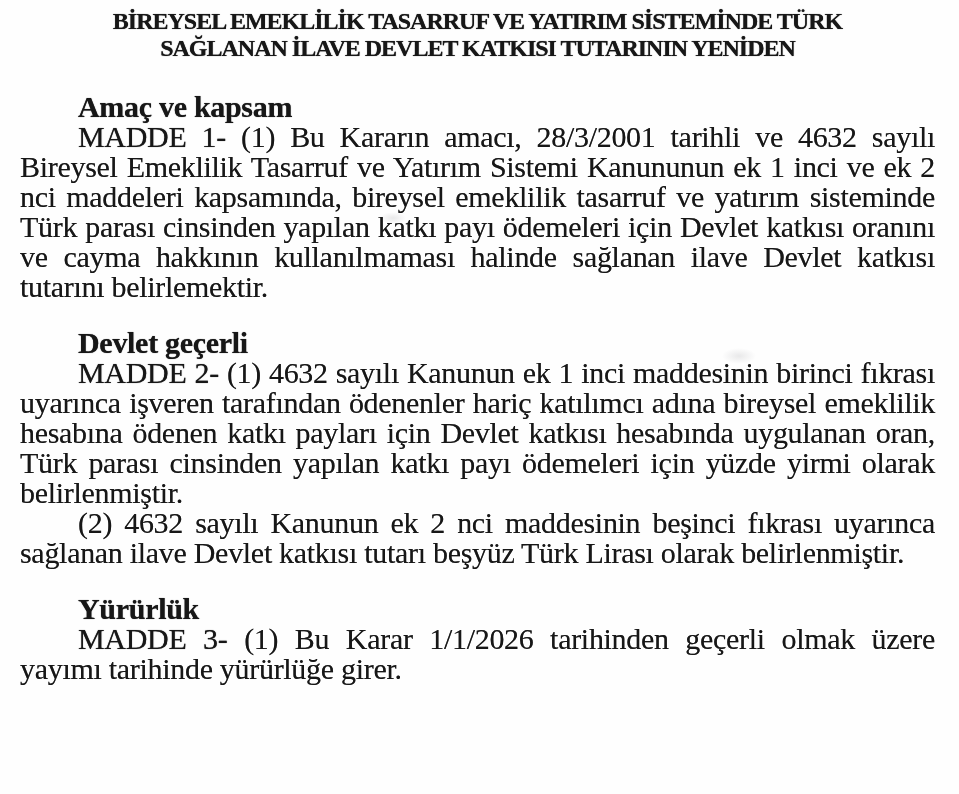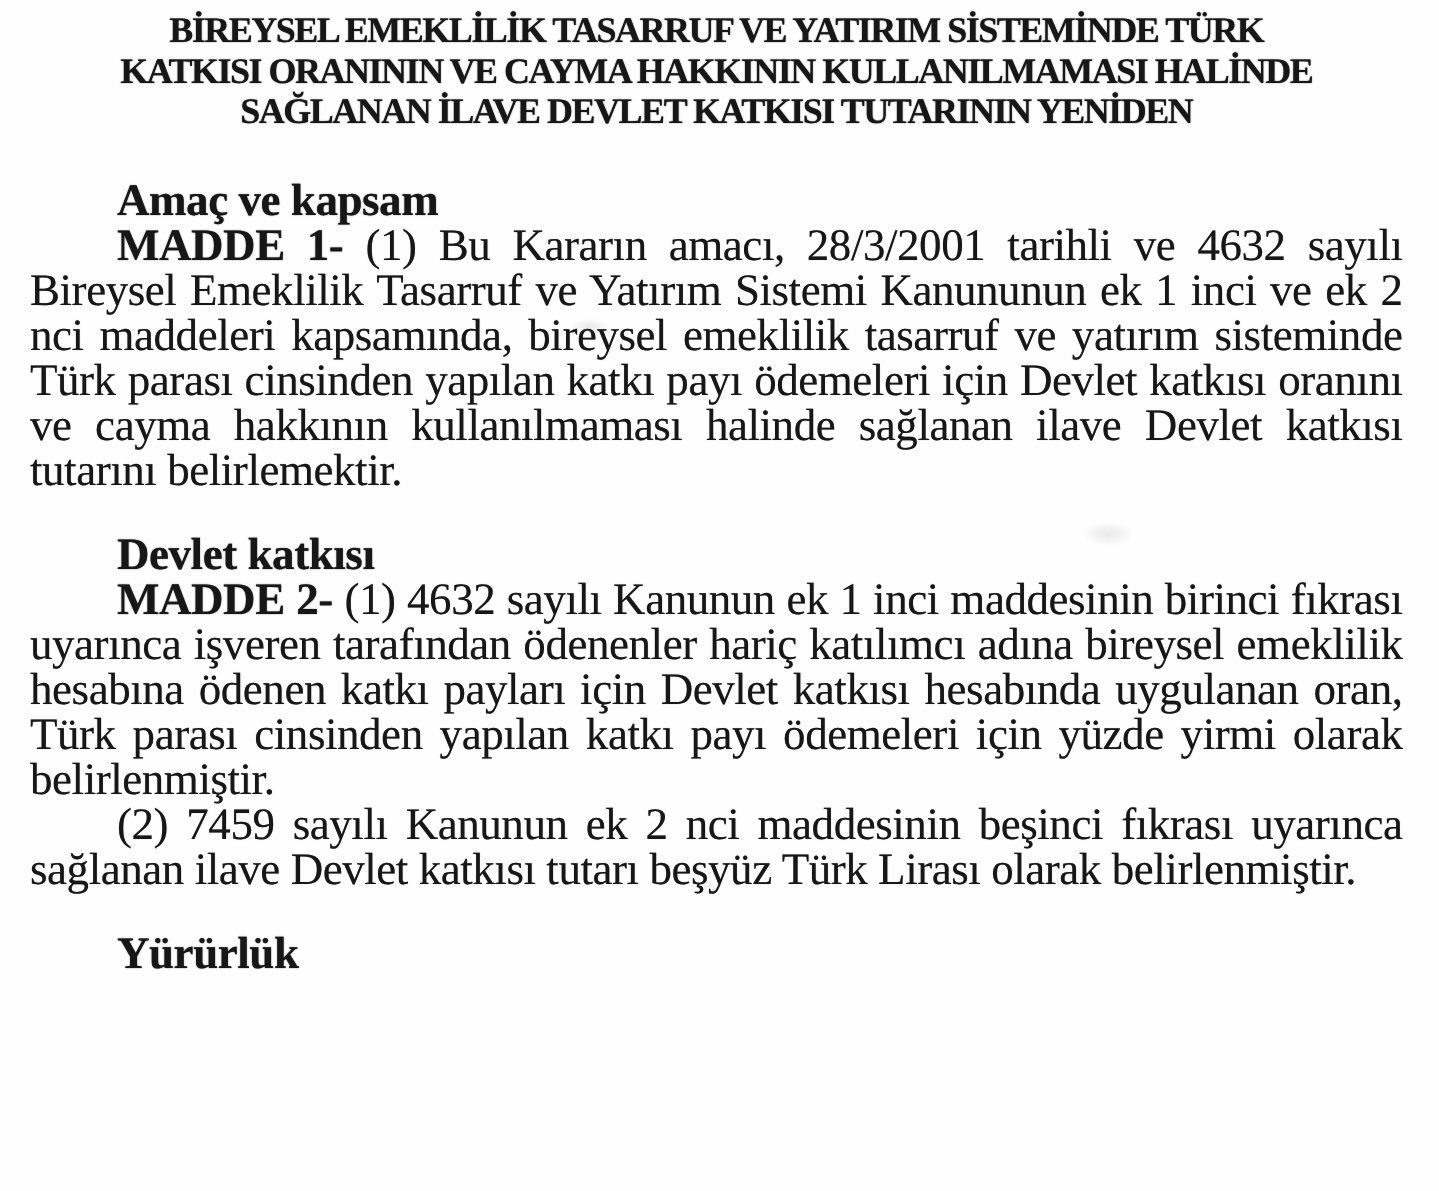--- a/index.html
+++ b/index.html
@@ -66,7 +66,6 @@
 
   <div class="title-block">
     <div class="title-line">BİREYSEL EMEKLİLİK TASARRUF VE YATIRIM SİSTEMİNDE TÜRK</div>
-    <div class="title-line">KATKISI ORANININ VE CAYMA HAKKININ KULLANILMAMASI HALİNDE</div>
     <div class="title-line">SAĞLANAN İLAVE DEVLET KATKISI TUTARININ YENİDEN</div>
   </div>
 

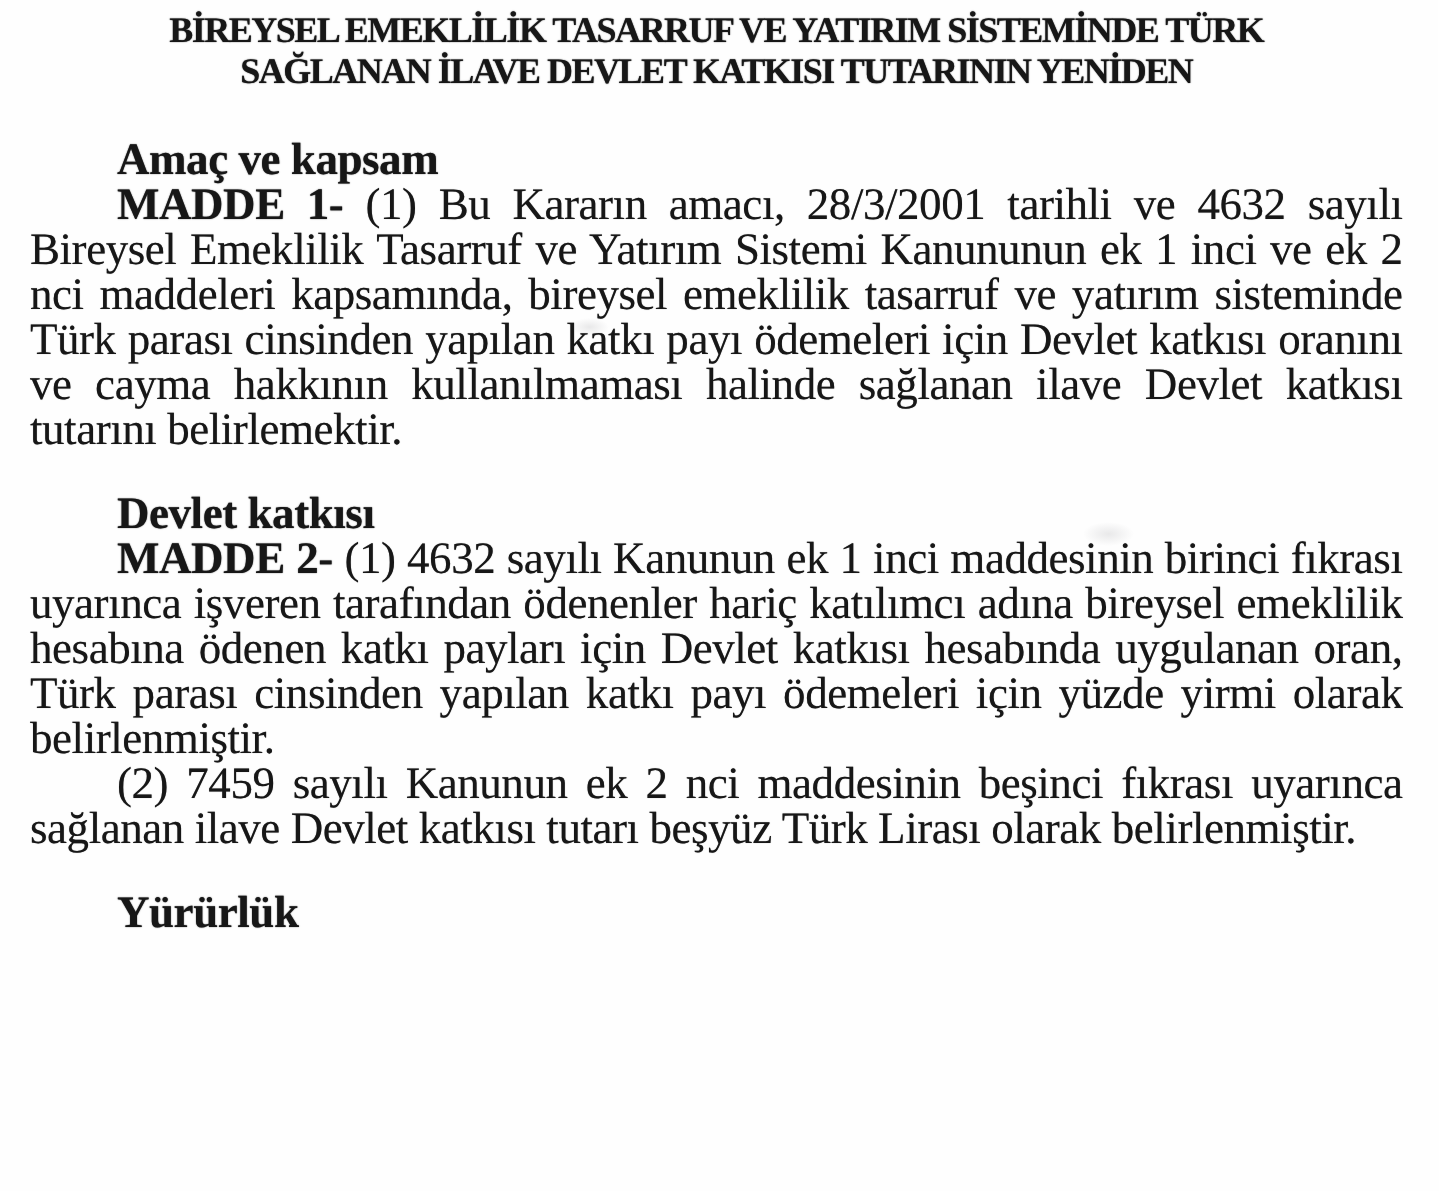--- a/index.html
+++ b/index.html
@@ -47,7 +47,7 @@
     text-indent: 58px;
   }
   .para .label {
-    font-weight: 700;
+    font-weight: 400;
     text-shadow: 0 0 0.8px rgba(0,0,0,0.8);
   }
   .scan-artifact {

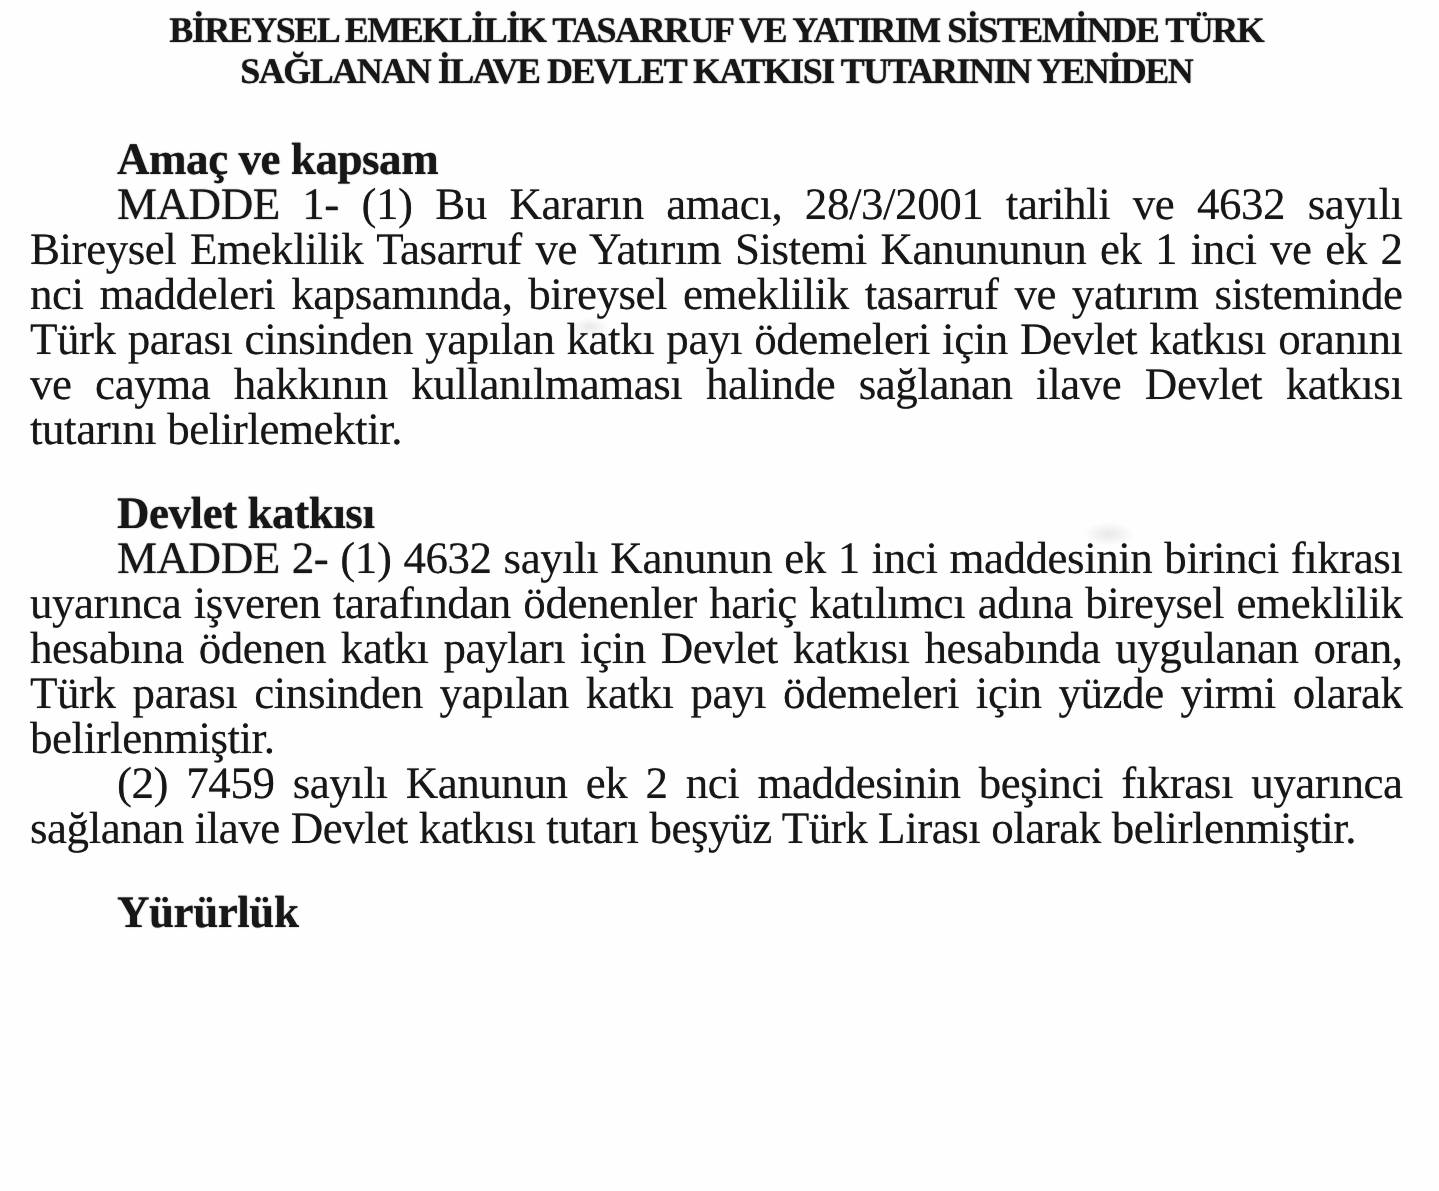--- a/index.html
+++ b/index.html
@@ -77,7 +77,7 @@
     </div>
 
     <div class="section">
-      <div class="section-heading">Devlet katkısı</div>
+      <div class="section-heading">Devlet geçerli</div>
       <p class="para"><span class="label">MADDE 2-</span> <span>(1) 4632 sayılı Kanunun ek 1 inci maddesinin birinci fıkrası uyarınca işveren tarafından ödenenler hariç katılımcı adına bireysel emeklilik hesabına ödenen katkı payları için Devlet katkısı hesabında uygulanan oran, Türk parası cinsinden yapılan katkı payı ödemeleri için yüzde yirmi olarak belirlenmiştir.</span></p>
       <p class="para"><span>(2) 7459 sayılı Kanunun ek 2 nci maddesinin beşinci fıkrası uyarınca sağlanan ilave Devlet katkısı tutarı beşyüz Türk Lirası olarak belirlenmiştir.</span></p>
     </div>

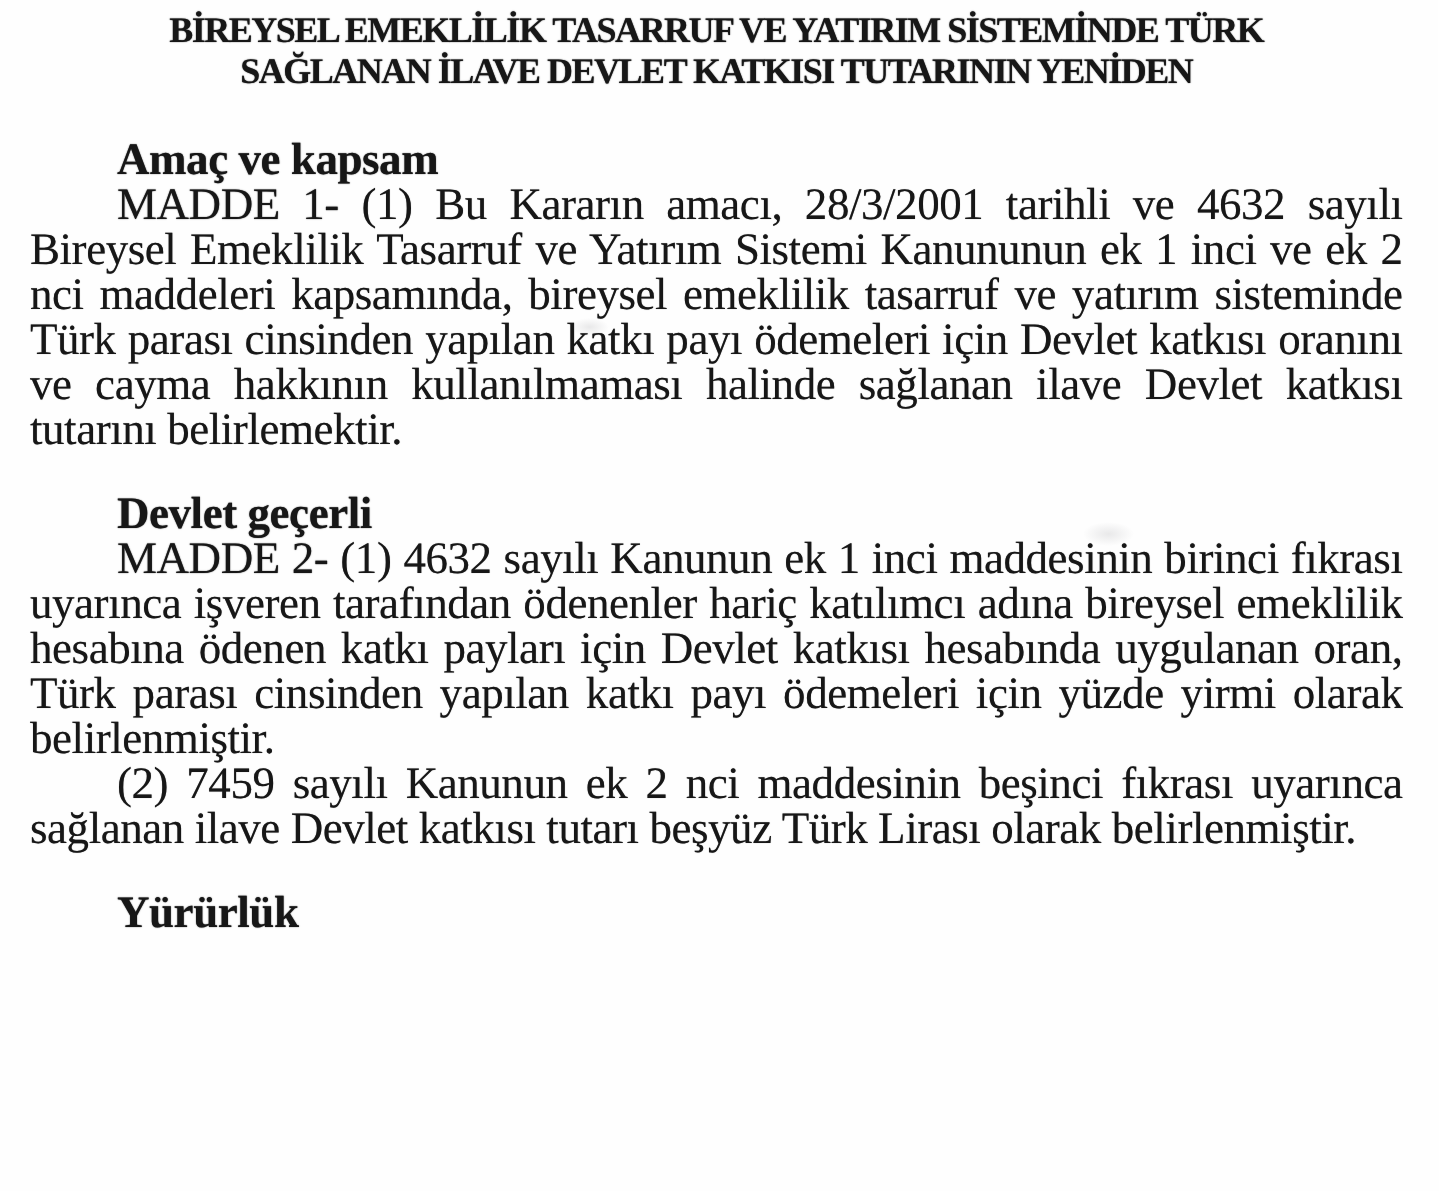--- a/index.html
+++ b/index.html
@@ -79,7 +79,7 @@
     <div class="section">
       <div class="section-heading">Devlet geçerli</div>
       <p class="para"><span class="label">MADDE 2-</span> <span>(1) 4632 sayılı Kanunun ek 1 inci maddesinin birinci fıkrası uyarınca işveren tarafından ödenenler hariç katılımcı adına bireysel emeklilik hesabına ödenen katkı payları için Devlet katkısı hesabında uygulanan oran, Türk parası cinsinden yapılan katkı payı ödemeleri için yüzde yirmi olarak belirlenmiştir.</span></p>
-      <p class="para"><span>(2) 7459 sayılı Kanunun ek 2 nci maddesinin beşinci fıkrası uyarınca sağlanan ilave Devlet katkısı tutarı beşyüz Türk Lirası olarak belirlenmiştir.</span></p>
+      <p class="para"><span>(2) 4632 sayılı Kanunun ek 2 nci maddesinin beşinci fıkrası uyarınca sağlanan ilave Devlet katkısı tutarı beşyüz Türk Lirası olarak belirlenmiştir.</span></p>
     </div>
 
     <div class="section">

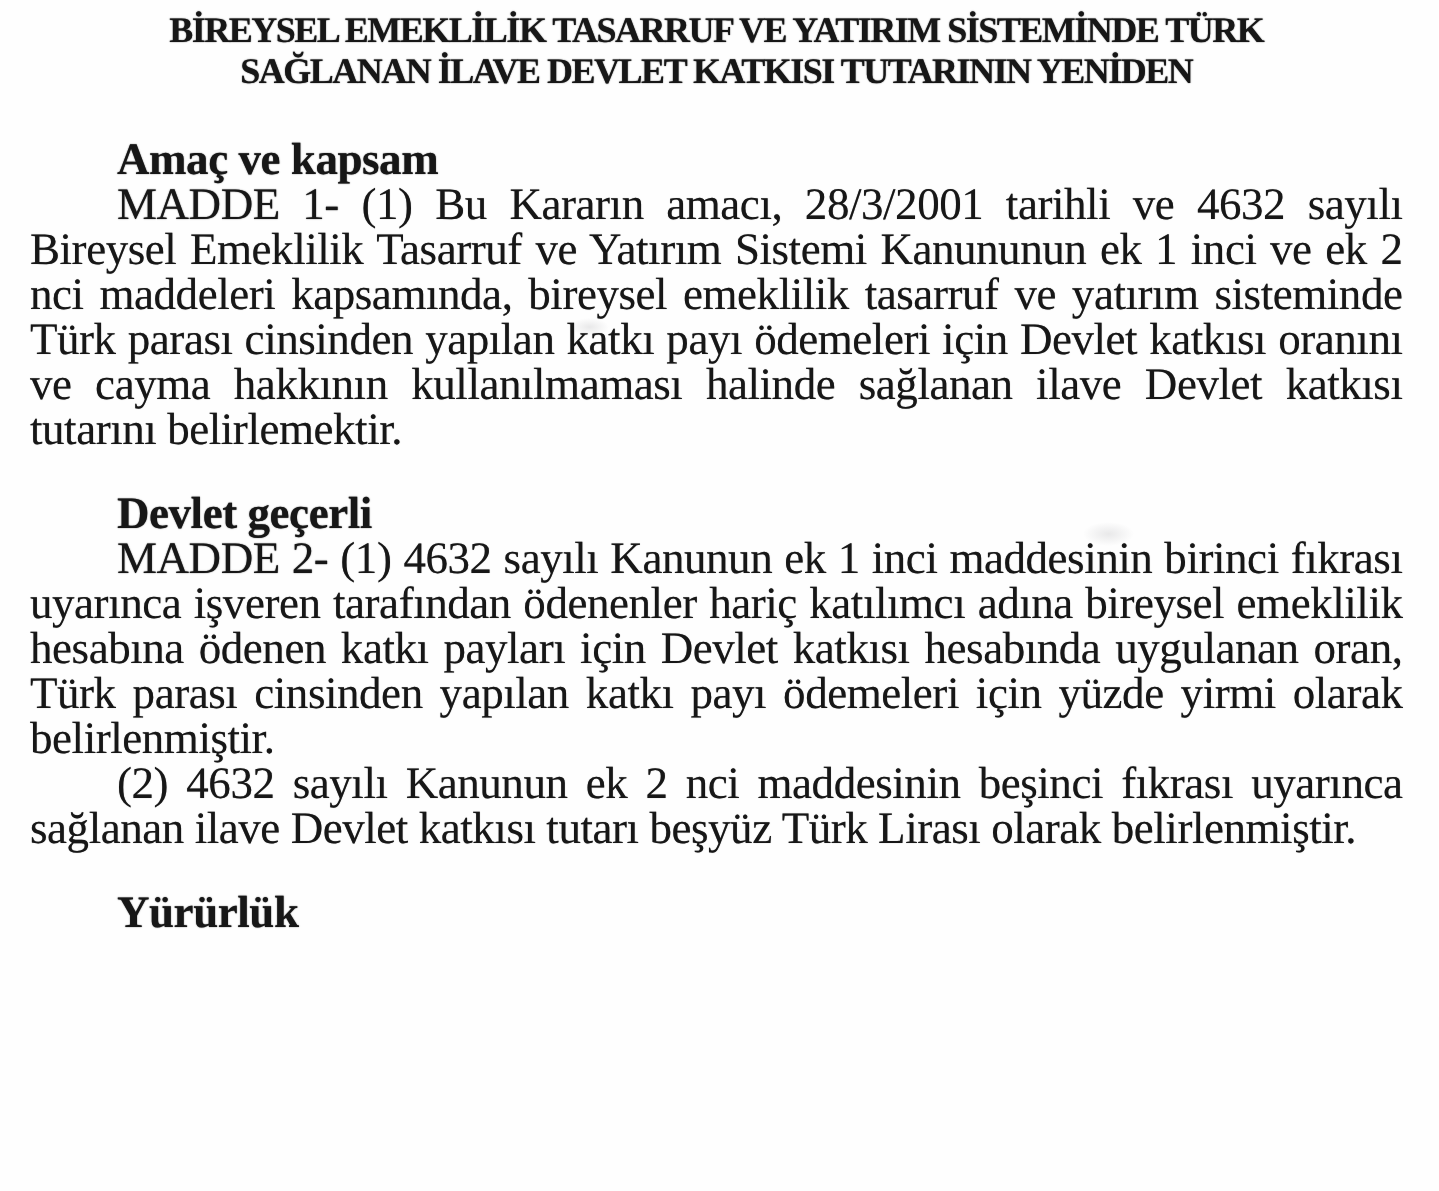--- a/index.html
+++ b/index.html
@@ -84,6 +84,7 @@
 
     <div class="section">
       <div class="section-heading">Yürürlük</div>
+      <p class="para"><span class="label">MADDE 3-</span> <span>(1) Bu Karar 1/1/2026 tarihinden geçerli olmak üzere yayımı tarihinde yürürlüğe girer.</span></p>
     </div>
 
 

